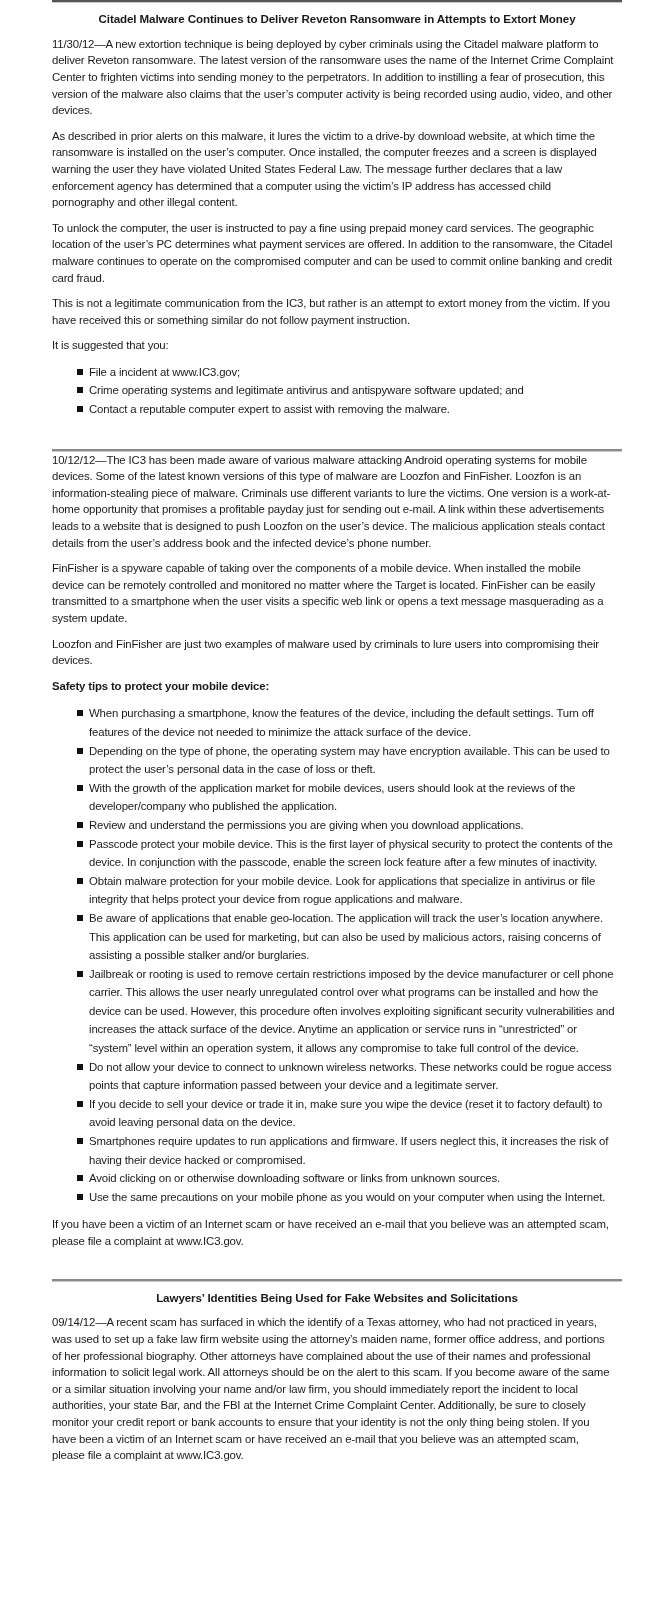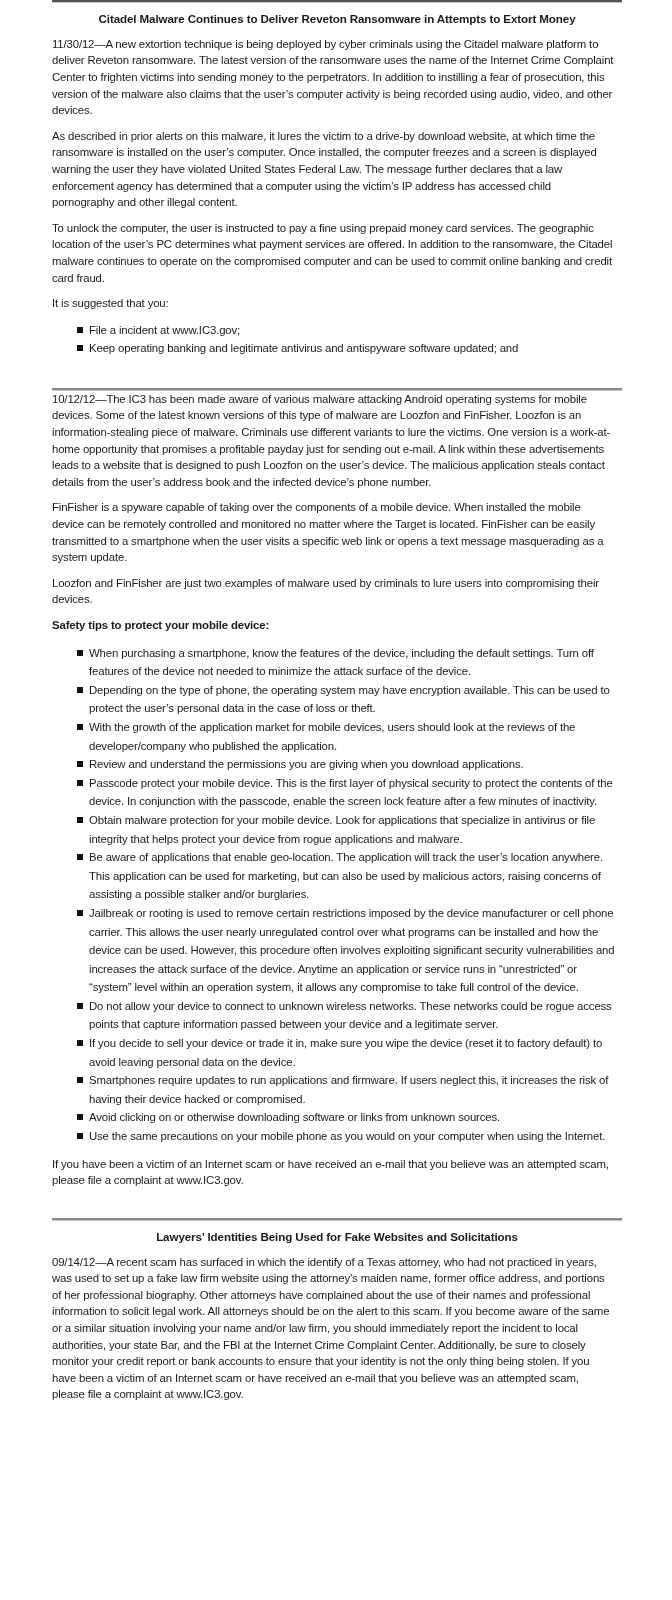--- a/index.html
+++ b/index.html
@@ -77,6 +77,7 @@
     <p>11/30/12—A new extortion technique is being deployed by cyber criminals using the Citadel malware platform to deliver Reveton ransomware. The latest version of the ransomware uses the name of the Internet Crime Complaint Center to frighten victims into sending money to the perpetrators. In addition to instilling a fear of prosecution, this version of the malware also claims that the user’s computer activity is being recorded using audio, video, and other devices.</p>
     <p>As described in prior alerts on this malware, it lures the victim to a drive-by download website, at which time the ransomware is installed on the user’s computer. Once installed, the computer freezes and a screen is displayed warning the user they have violated United States Federal Law. The message further declares that a law enforcement agency has determined that a computer using the victim’s IP address has accessed child pornography and other illegal content.</p>
     <p>To unlock the computer, the user is instructed to pay a fine using prepaid money card services. The geographic location of the user’s PC determines what payment services are offered. In addition to the ransomware, the Citadel malware continues to operate on the compromised computer and can be used to commit online banking and credit card fraud.</p>
+    <p>This is not a legitimate communication from the IC3, but rather is an attempt to extort money from the victim. If you have received this or something similar do not follow payment instruction.</p>
     <p>It is suggested that you:</p>
     <ul class="bullets">
       <li>File a incident at www.IC3.gov;</li>

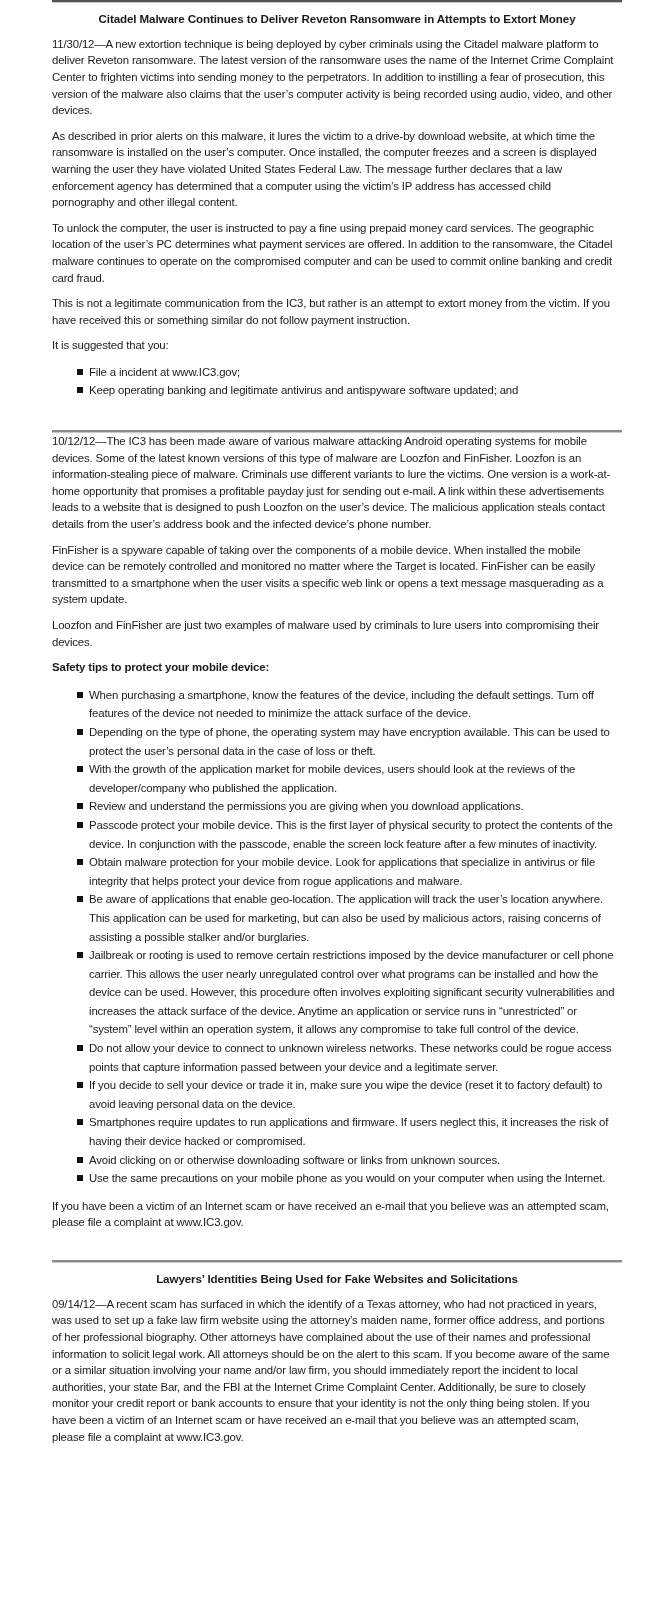--- a/index.html
+++ b/index.html
@@ -81,7 +81,7 @@
     <p>It is suggested that you:</p>
     <ul class="bullets">
       <li>File a incident at www.IC3.gov;</li>
-      <li>Keep operating banking and legitimate antivirus and antispyware software updated; and</li>
+      <li>Crime operating systems and legitimate antivirus and antispyware software updated; and</li>
     </ul>
   </section>
 

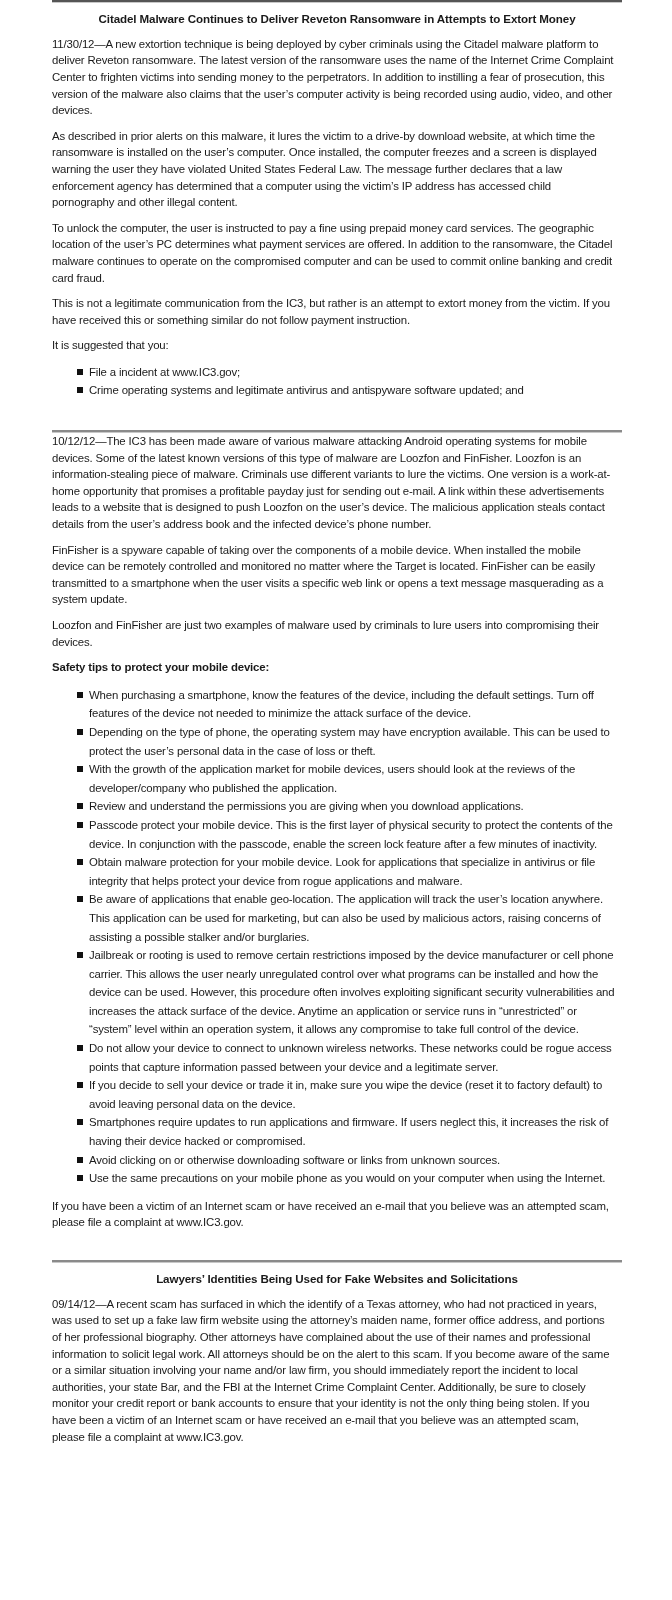--- a/index.html
+++ b/index.html
@@ -82,6 +82,7 @@
     <ul class="bullets">
       <li>File a incident at www.IC3.gov;</li>
       <li>Crime operating systems and legitimate antivirus and antispyware software updated; and</li>
+      <li>Contact a reputable computer expert to assist with removing the malware.</li>
     </ul>
   </section>
 

